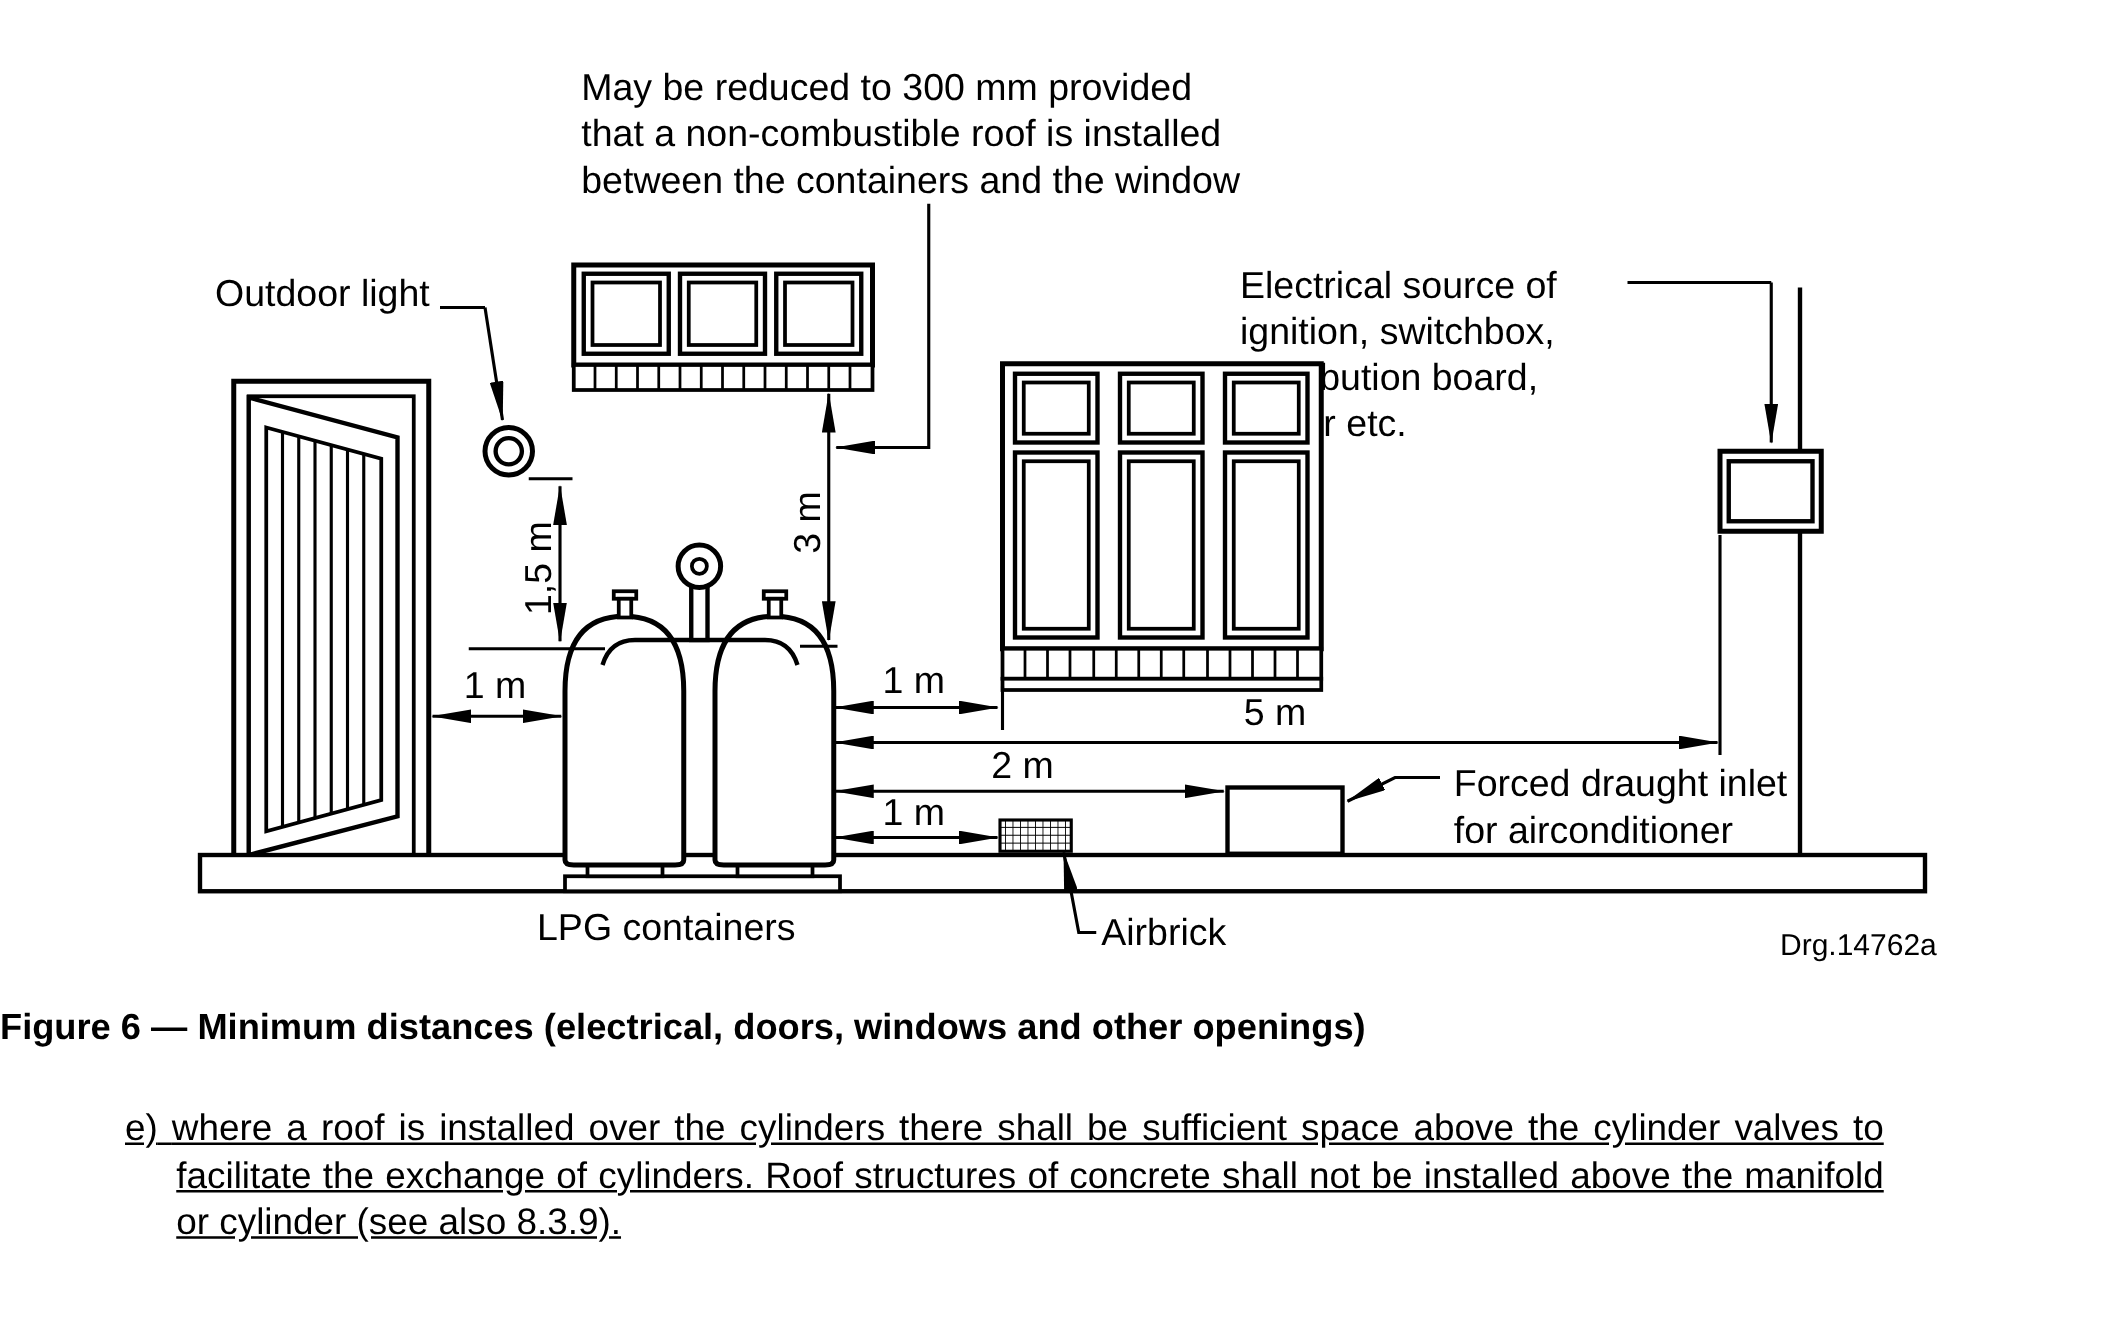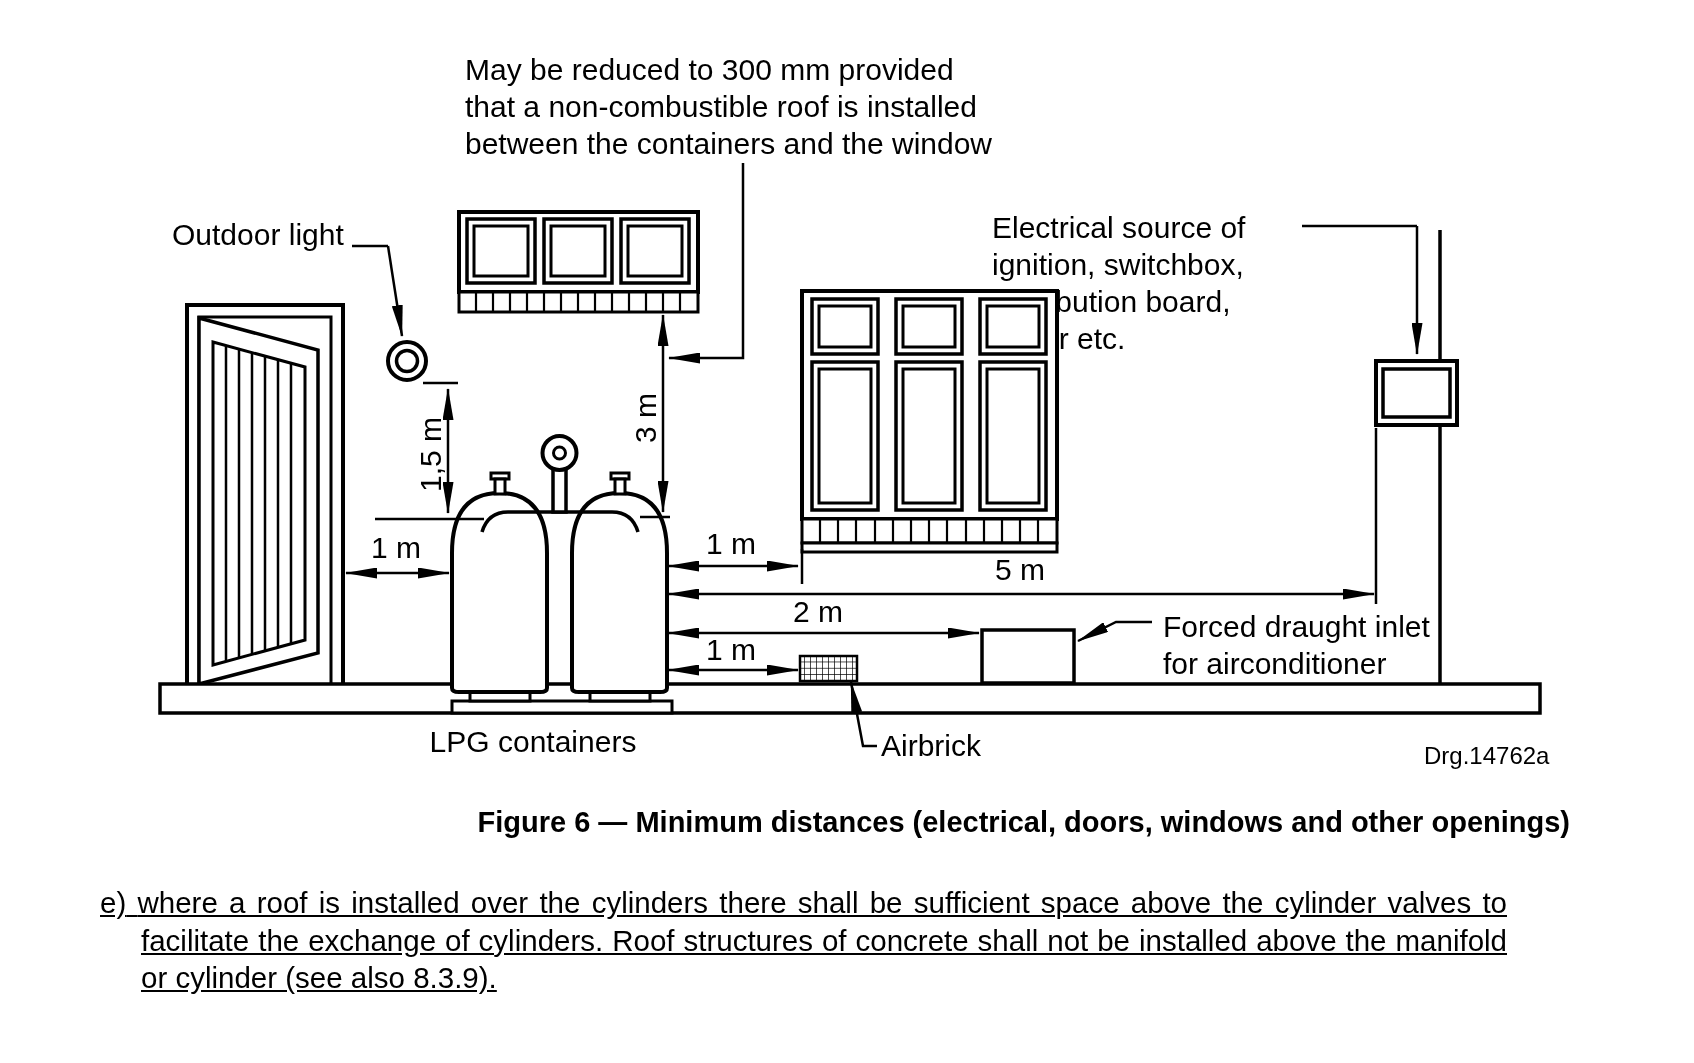--- a/index.html
+++ b/index.html
@@ -11,7 +11,7 @@
   .drgnum{font-size:24px;}
   .caption{
     position:absolute;left:0;top:806px;width:1570px;
-    text-align:right;font-size:29px;font-weight:bold;
+    text-align:left;font-size:29px;font-weight:bold;
   }
   .note{
     position:absolute;left:100px;top:884px;width:1366px;

